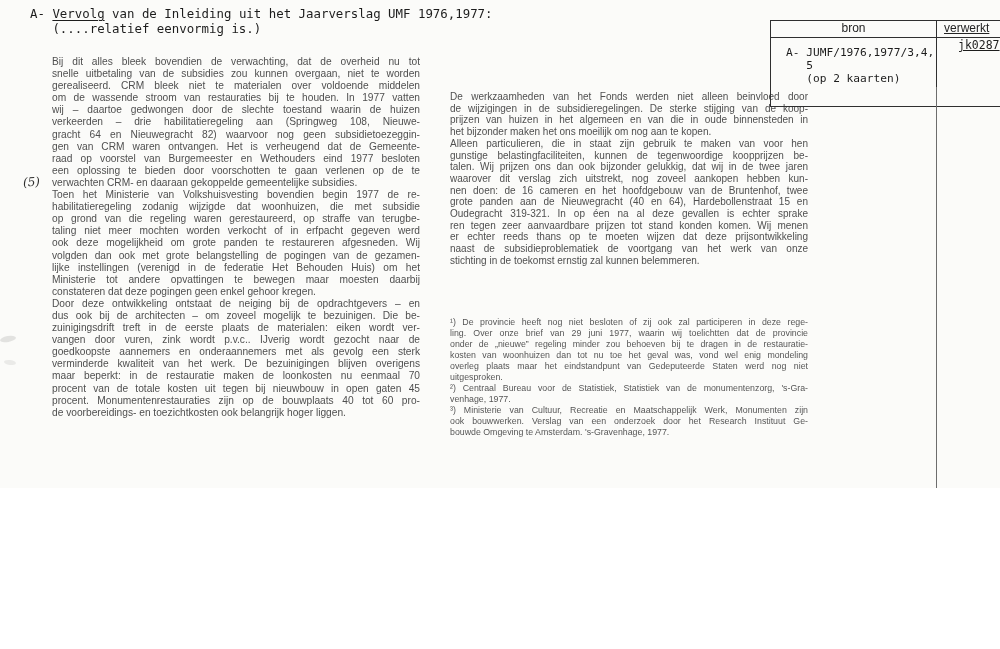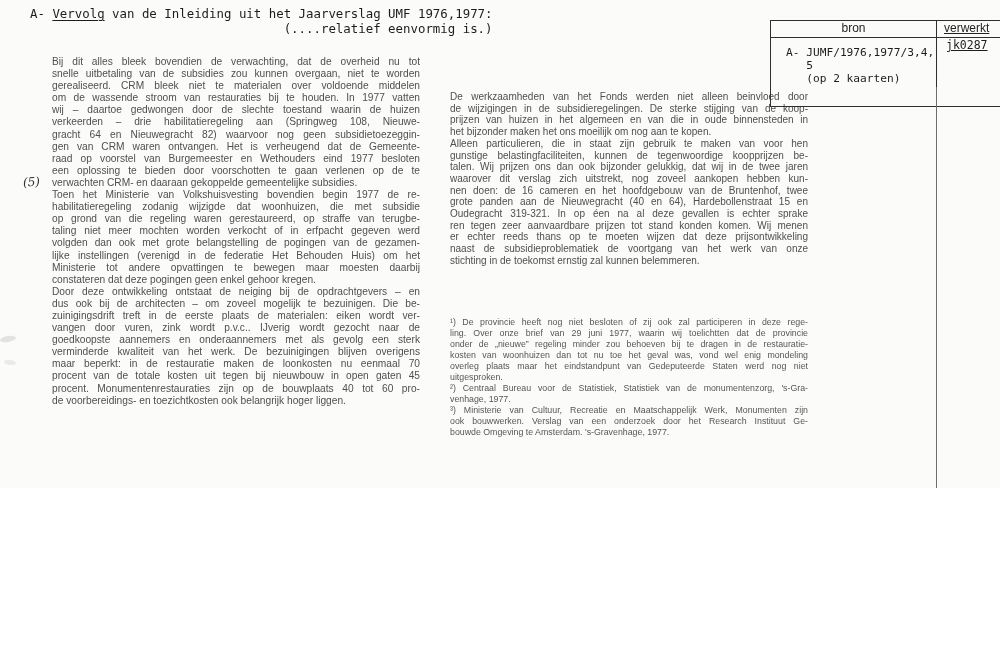--- a/index.html
+++ b/index.html
@@ -24,7 +24,7 @@
     white-space: nowrap;
   }
   .doc-title .uline { text-decoration: underline; text-underline-offset: 2px; }
-  .doc-subtitle { margin-left: 3ch; text-align: right; }
+  .doc-subtitle { margin-left: 3ch; }
 
   
   .margin-note {

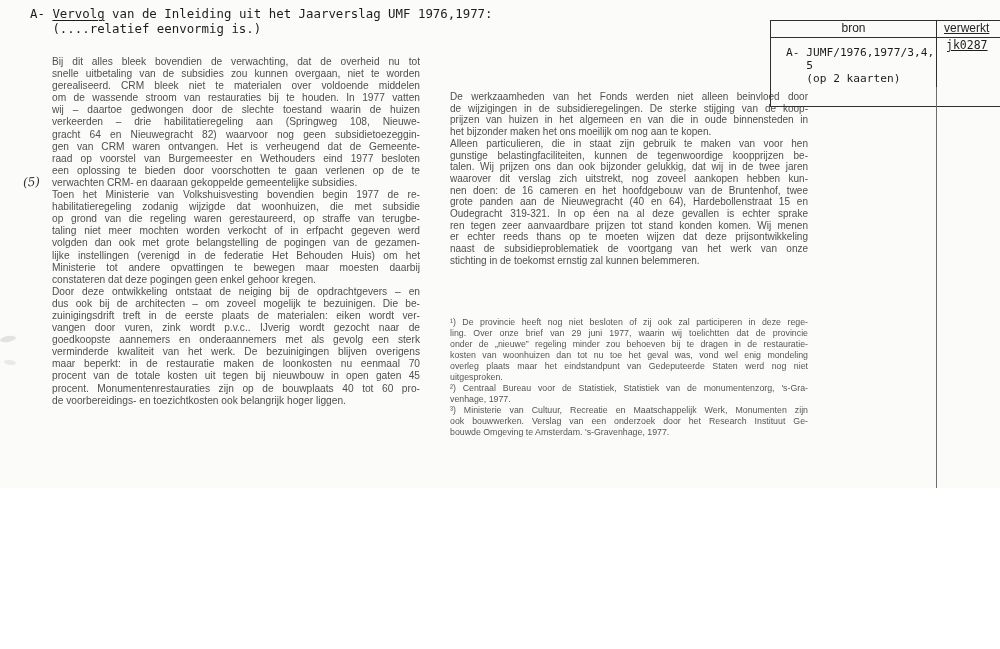--- a/index.html
+++ b/index.html
@@ -54,7 +54,7 @@
   }
   .rt-row { display: flex; }
   .rt-head { height: 16px; border-bottom: 1.5px solid #2f2f2f; font-size: 12px; line-height: 15px; }
-  .rt-body { height: 68px; }
+  .rt-body { height: 68px; gap: 12px; }
   .rt-bron  { width: 166px; border-right: 1.5px solid #2f2f2f; box-sizing: border-box; }
   .rt-verw  { flex: 1; text-decoration: underline; }
   .rt-head .rt-bron { text-align: center; }

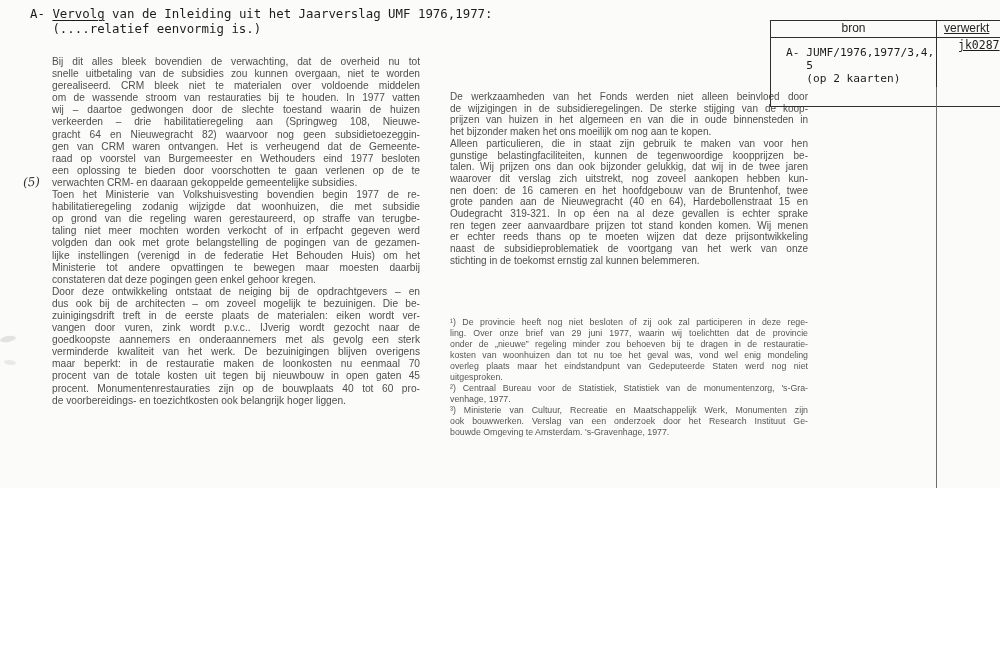--- a/index.html
+++ b/index.html
@@ -114,6 +114,7 @@
         <div class="tline">habilitatieregeling zodanig wijzigde dat woonhuizen, die met subsidie</div>
         <div class="tline">op grond van die regeling waren gerestaureerd, op straffe van terugbe-</div>
         <div class="tline">taling niet meer mochten worden verkocht of in erfpacht gegeven werd</div>
+        <div class="tline">ook deze mogelijkheid om grote panden te restaureren afgesneden. Wij</div>
         <div class="tline">volgden dan ook met grote belangstelling de pogingen van de gezamen-</div>
         <div class="tline">lijke instellingen (verenigd in de federatie Het Behouden Huis) om het</div>
         <div class="tline">Ministerie tot andere opvattingen te bewegen maar moesten daarbij</div>

